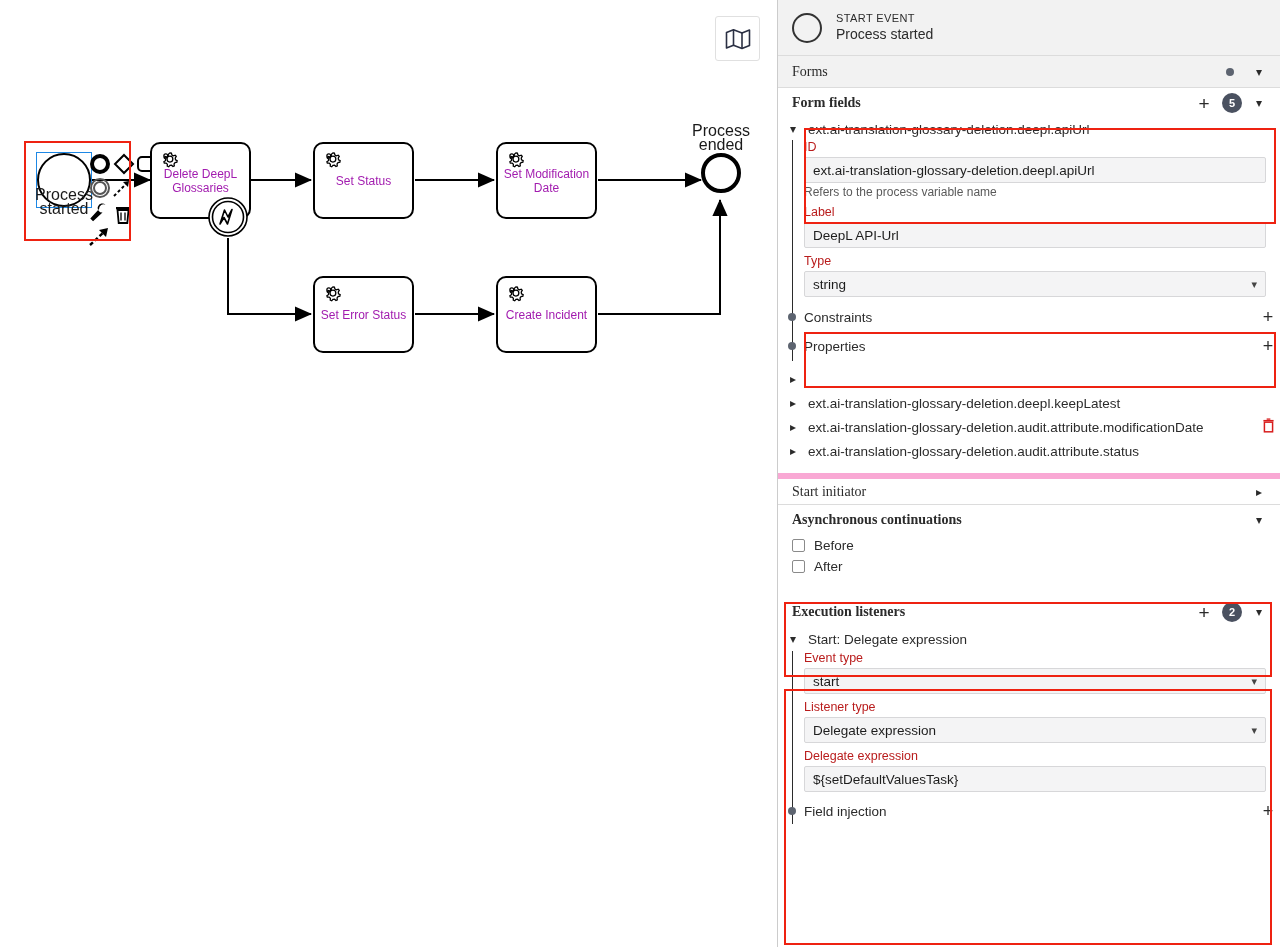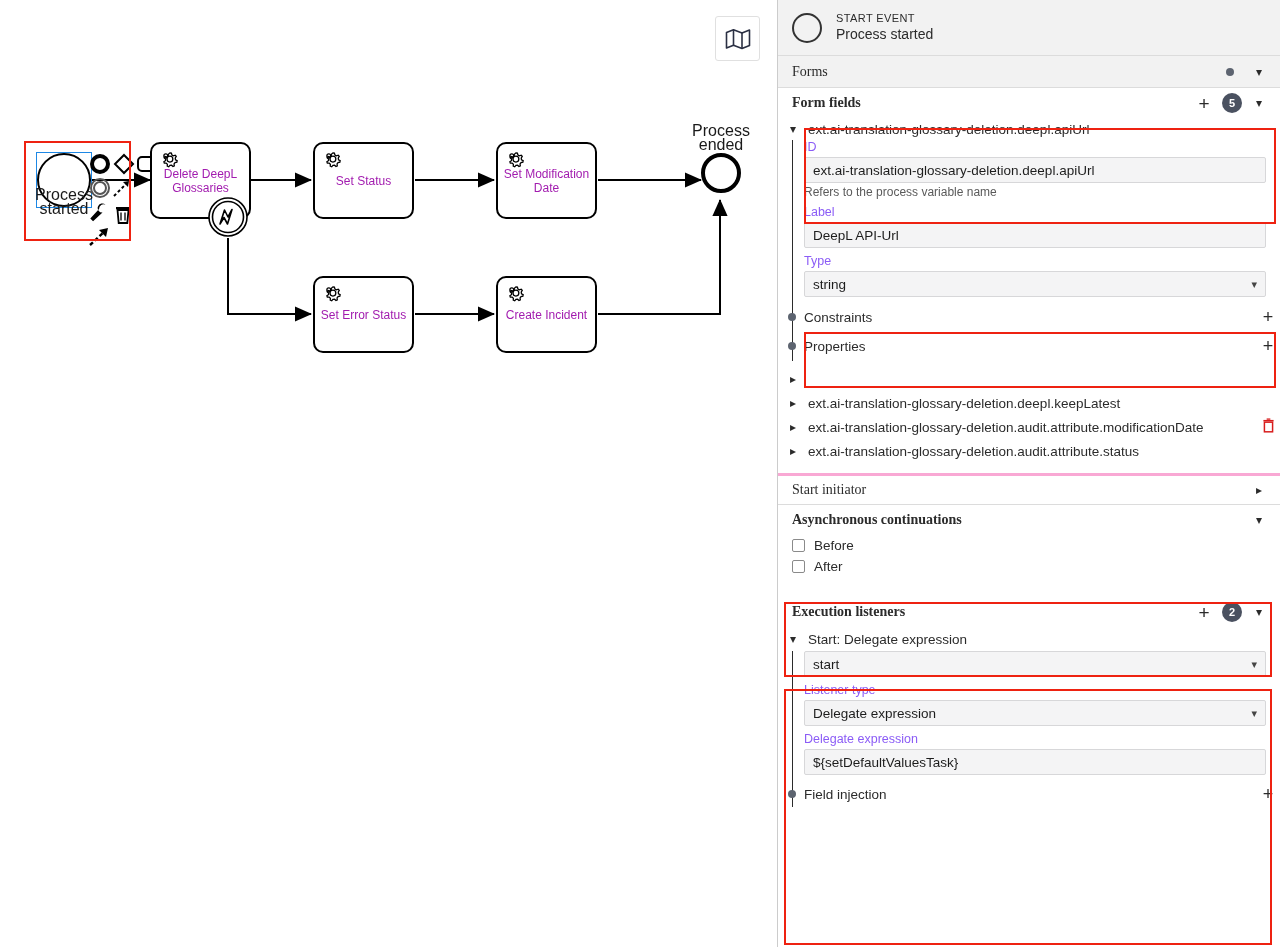--- a/index.html
+++ b/index.html
@@ -164,7 +164,7 @@
   }
   .field { padding: 0 14px 0 0; margin-bottom: 6px; }
   .field .lbl {
-    font-size: 12.5px; color: #8b5cf6; margin-bottom: 3px; display: block;
+    font-size: 12.5px; color: #b91c1c; margin-bottom: 3px; display: block;
   }
   .field .inp {
     width: 100%; height: 26px;

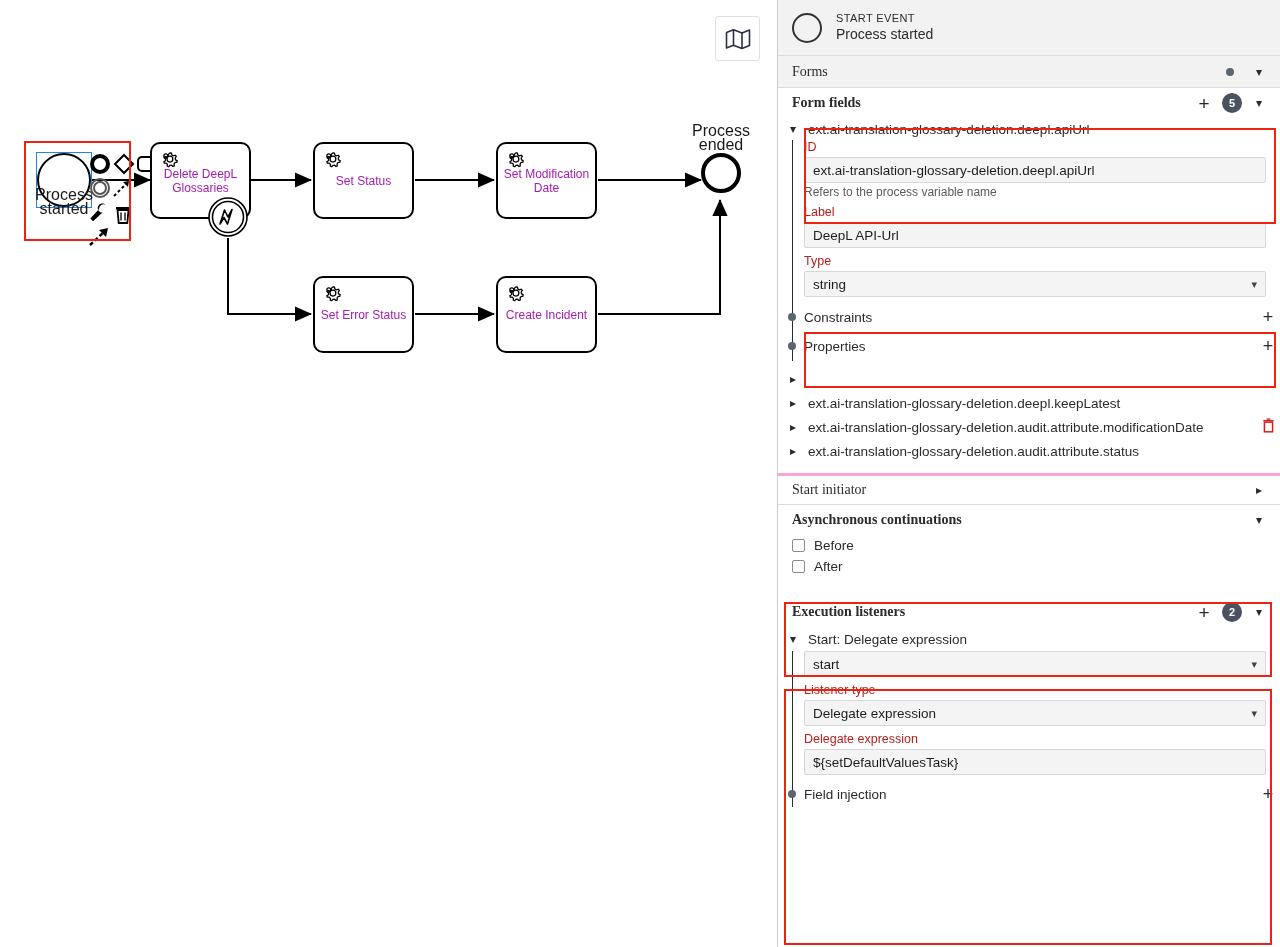--- a/index.html
+++ b/index.html
@@ -109,7 +109,7 @@
     padding: 0 14px;
     background: #f2f2f2;
     border-bottom: 1px solid #dcdcdc;
-    border-top: 3px solid #f9a8d4;
+    border-top: 6px solid #f9a8d4;
     font-size: 14px;
     color: #2b2b2b;
     cursor: pointer;

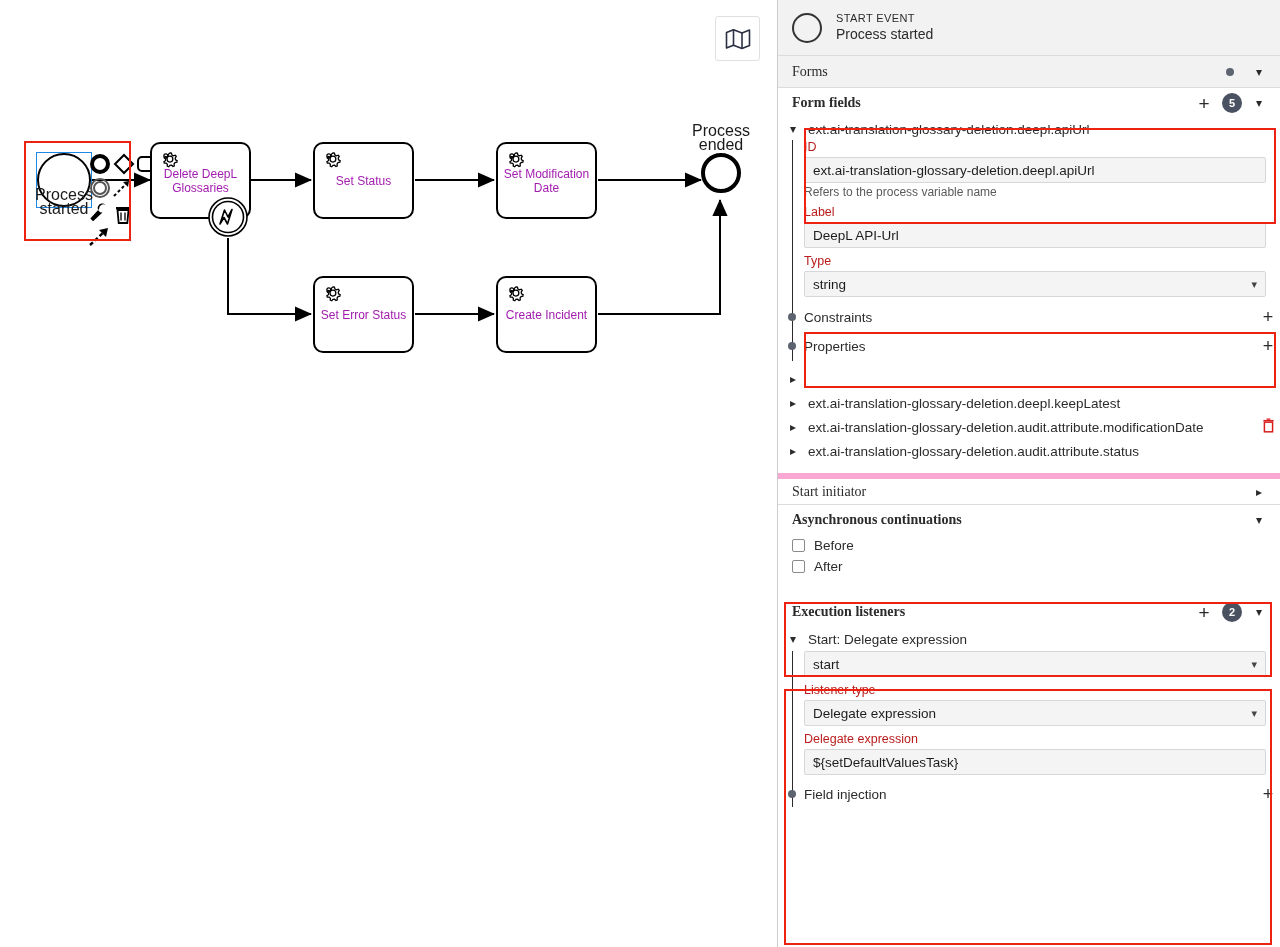--- a/index.html
+++ b/index.html
@@ -487,6 +487,7 @@
       </div>
       <div class="nested">
         <div class="field">
+          <span class="lbl">Event type</span>
           <div class="inp select">
             <span>start</span>
             <span style="font-size:11px;color:#444;">▾</span>

